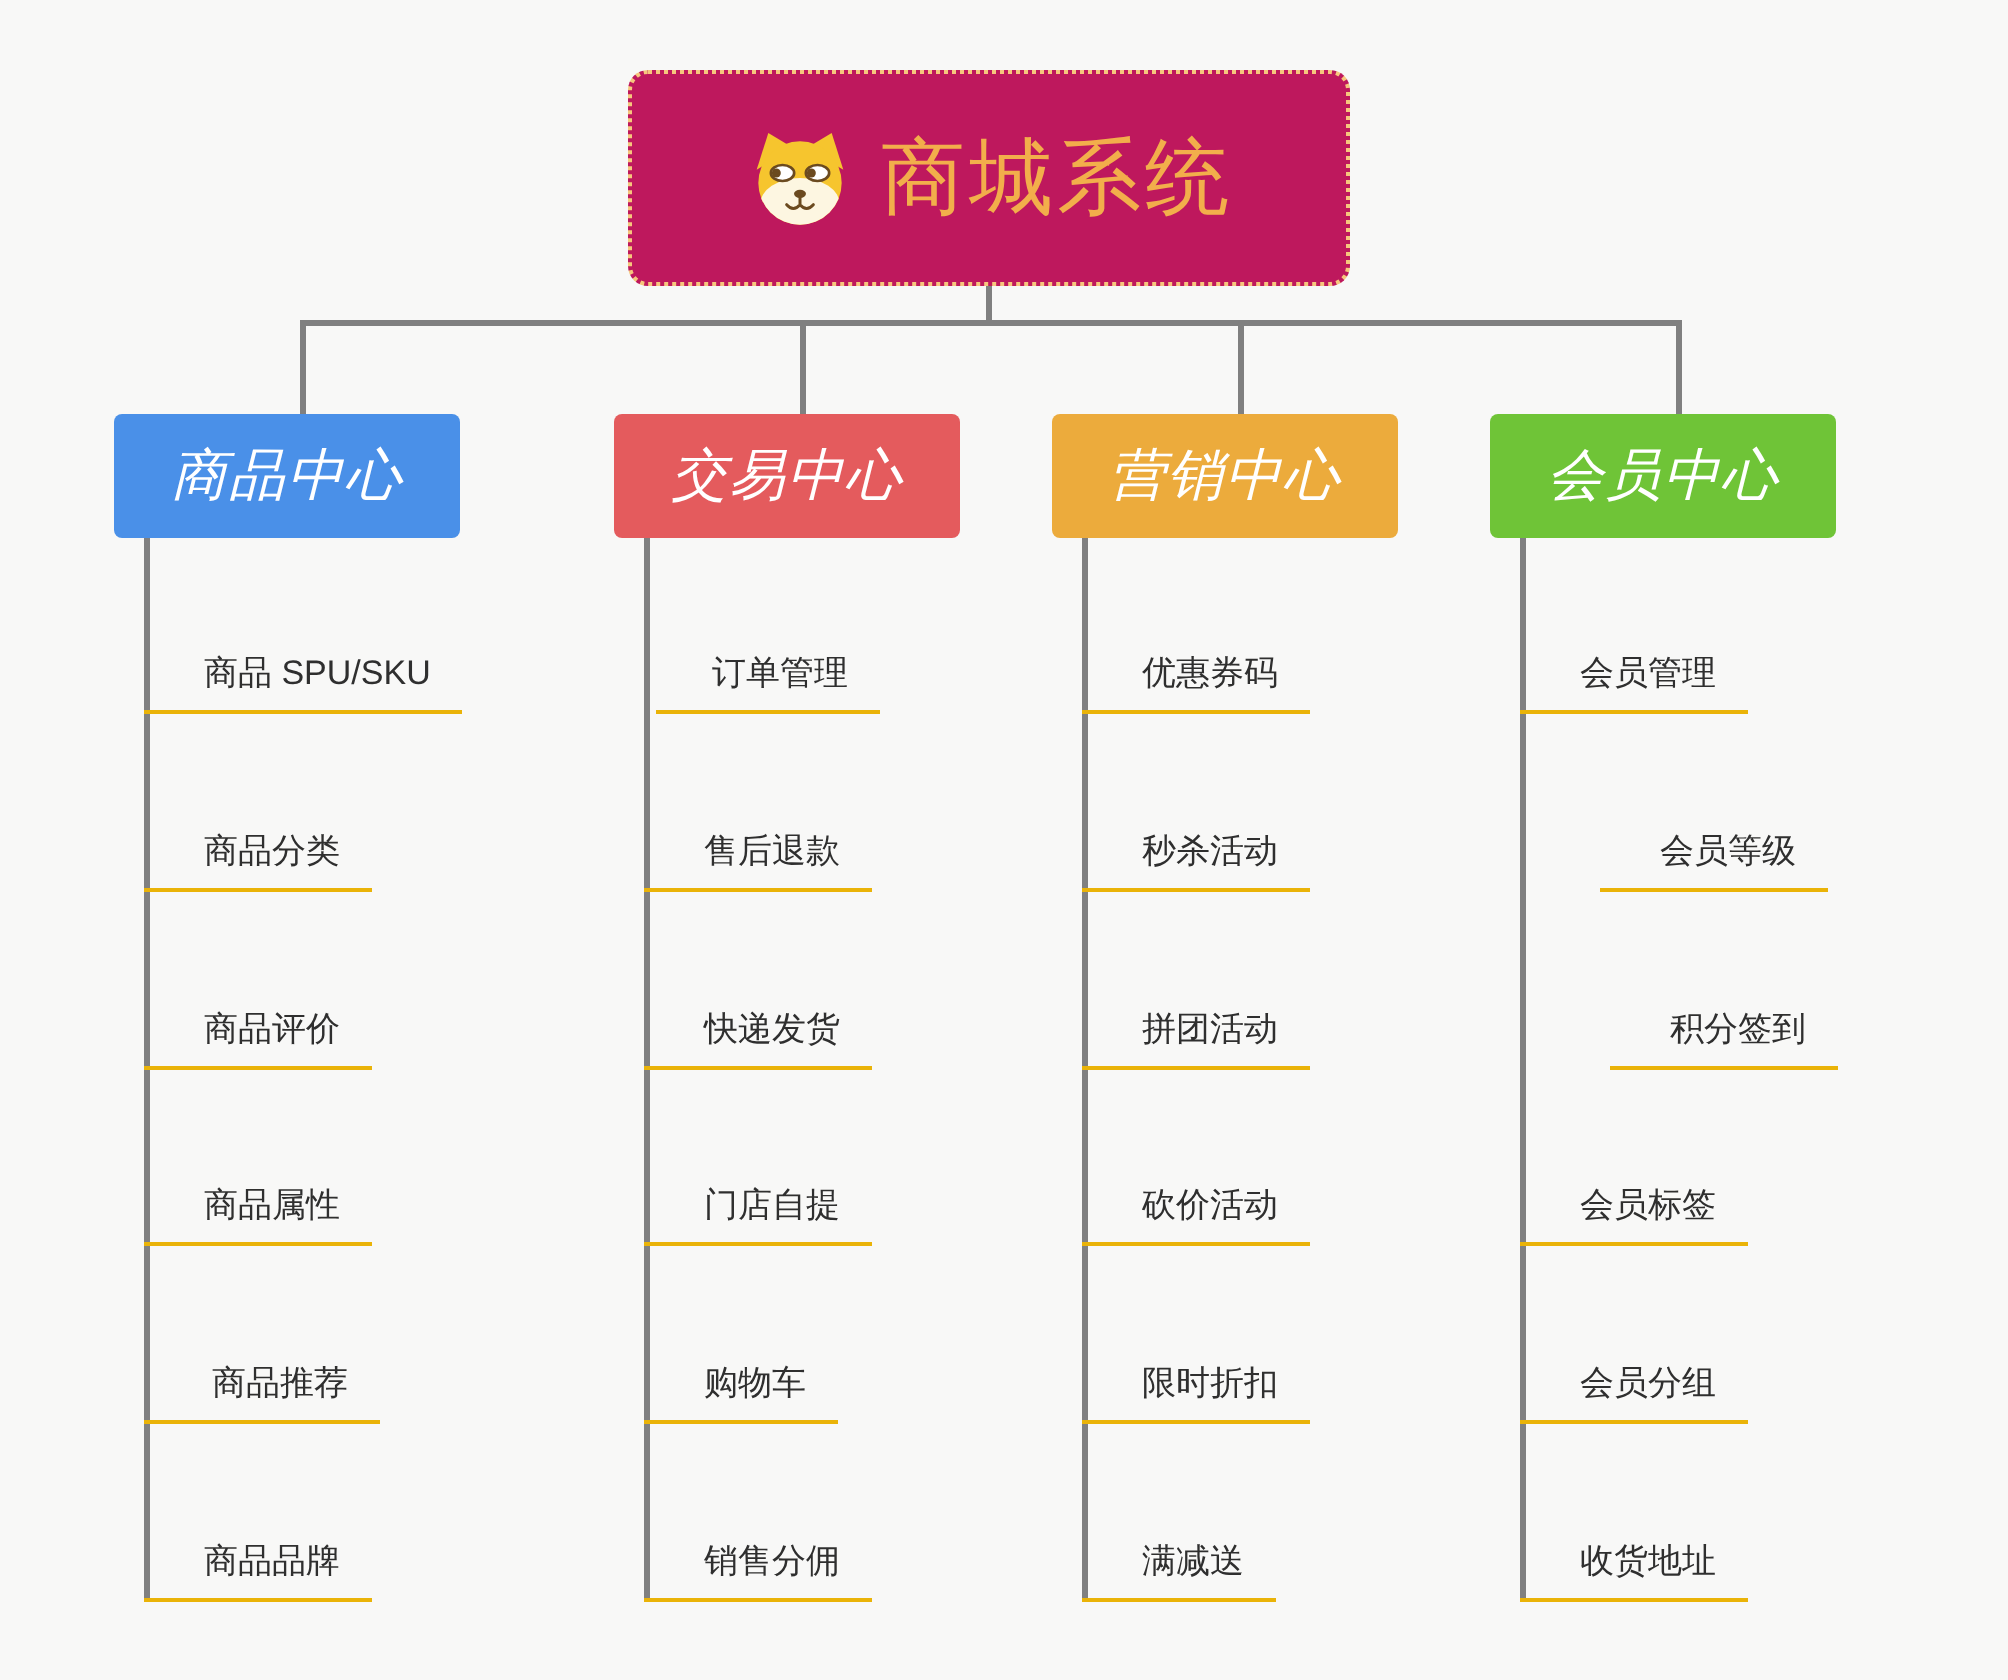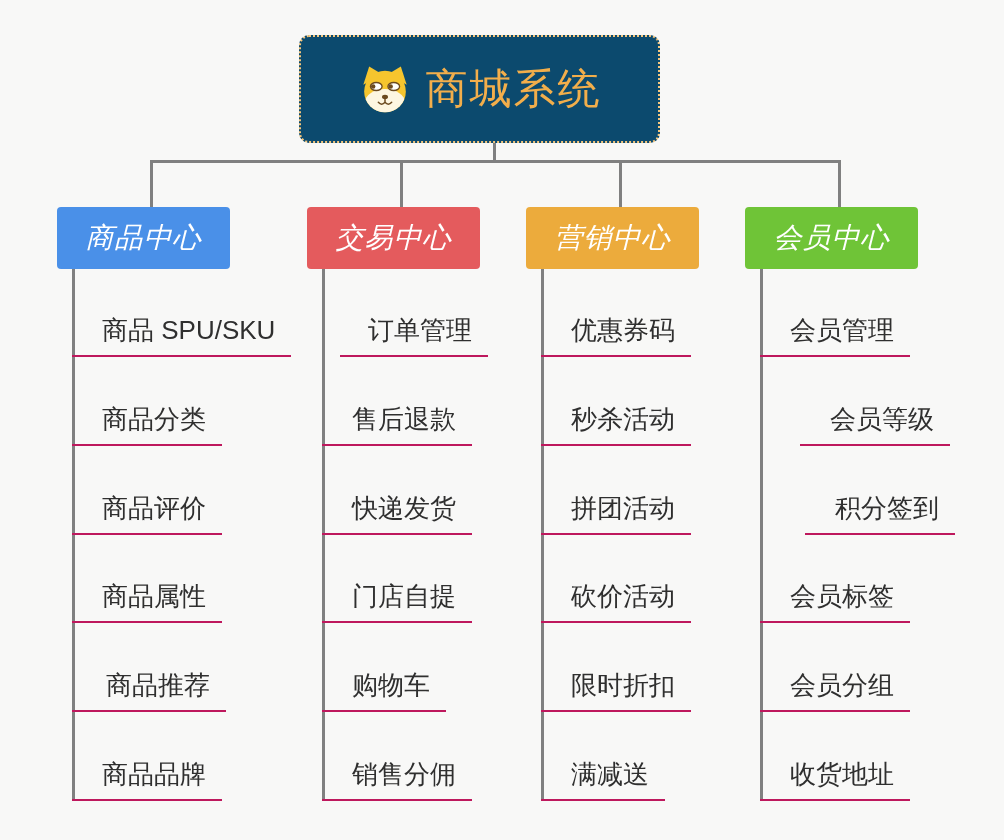--- a/index.html
+++ b/index.html
@@ -8,8 +8,8 @@
 
   
   .root-node{
-    position:absolute;left:299px;top:35px;width:361px;height:108px;
-    background:#0c4a6e;border:2px dotted #f6c77d;border-radius:10px;
+    position:absolute;left:314px;top:35px;width:361px;height:108px;
+    background:#be185d;border:2px dotted #f6c77d;border-radius:10px;
     display:flex;align-items:center;justify-content:center;gap:14px;
     box-sizing:border-box;cursor:default;
   }

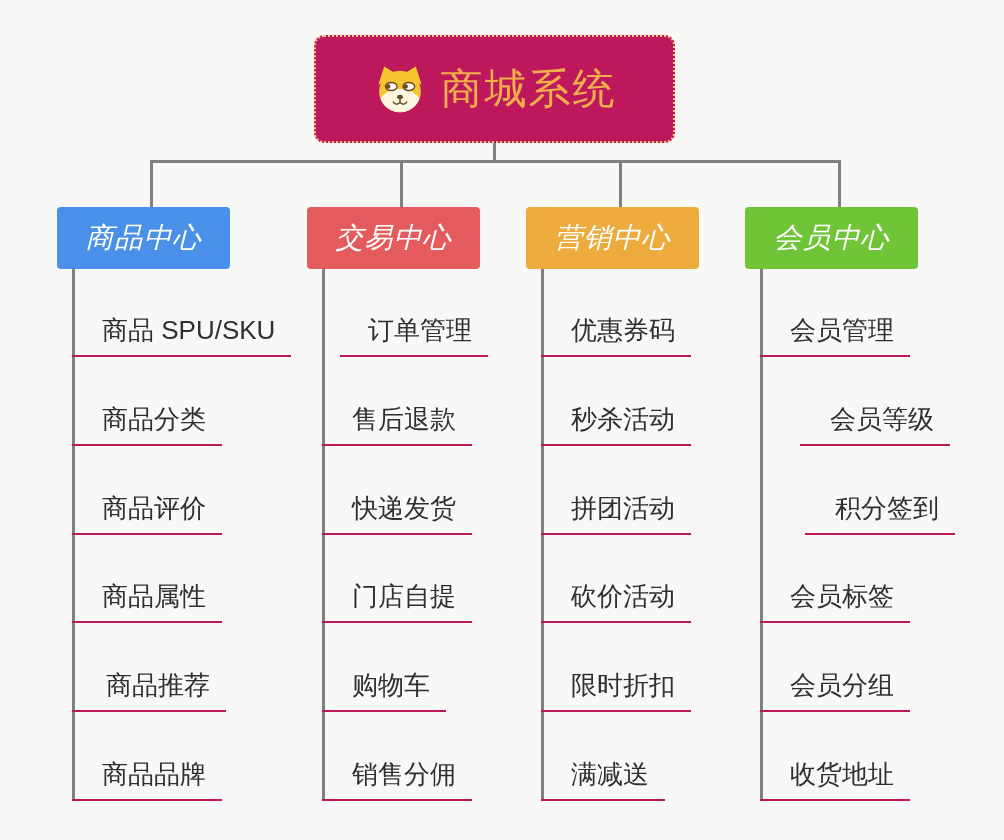--- a/index.html
+++ b/index.html
@@ -29,8 +29,8 @@
   
   .leaf-node{
     position:absolute;height:46px;display:flex;align-items:flex-end;
-    padding:0 16px 7px 30px;border-bottom:2px solid #be185d;
-    font-size:26px;color:#2f2f2f;white-space:nowrap;box-sizing:border-box;
+    padding:0 16px 7px 30px;border-bottom:2px solid #eab308;
+    font-size:17px;color:#2f2f2f;white-space:nowrap;box-sizing:border-box;
   }
 </style>
 </head>

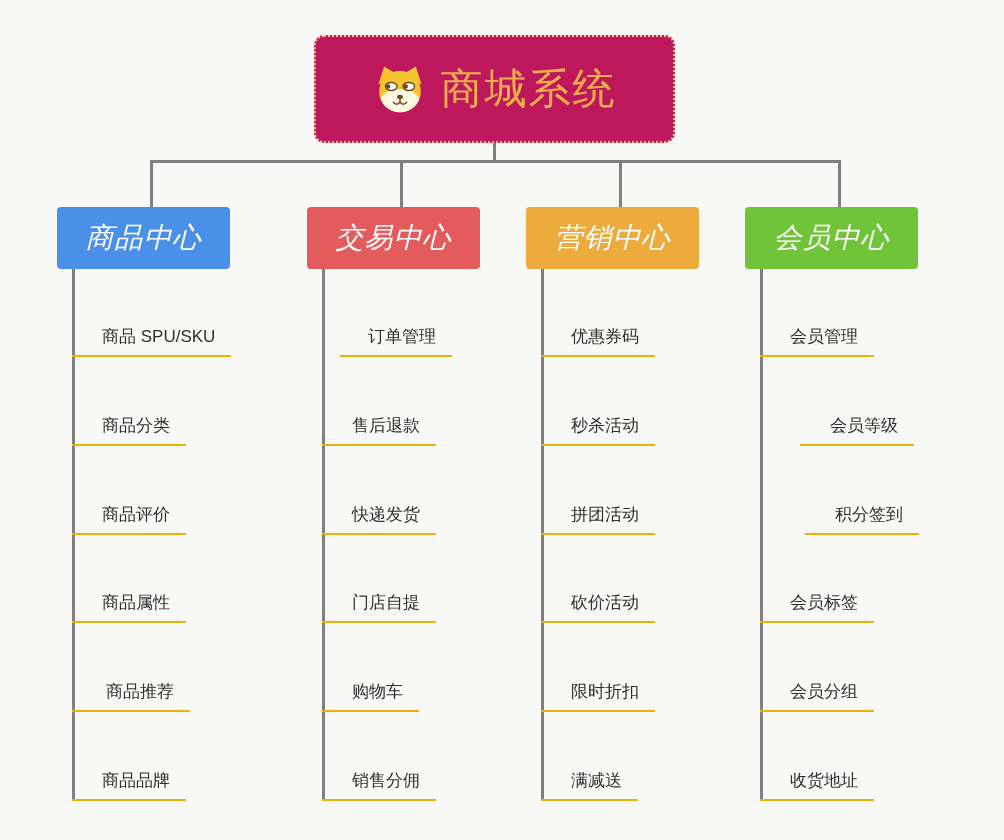--- a/index.html
+++ b/index.html
@@ -72,7 +72,7 @@
       <div class="cline" style="left: 399.5px; top: 160px; width: 3px; height: 47px;"></div>
       <div class="branch-header" style="left: 307px; top: 207px; background: rgb(228, 91, 93);">交易中心</div>
       <div class="cline" style="left: 322px; top: 269px; width: 3px; height: 532px;"></div>
-      <div class="leaf-node" style="left: 340px; top: 311px; padding-left: 28px;">订单管理</div>
+      <div class="leaf-node" style="left: 328px; top: 311px; padding-left: 28px;">订单管理</div>
       <div class="leaf-node" style="left: 322px; top: 400px;">售后退款</div>
       <div class="leaf-node" style="left: 322px; top: 489px;">快递发货</div>
       <div class="leaf-node" style="left: 322px; top: 577px;">门店自提</div>

